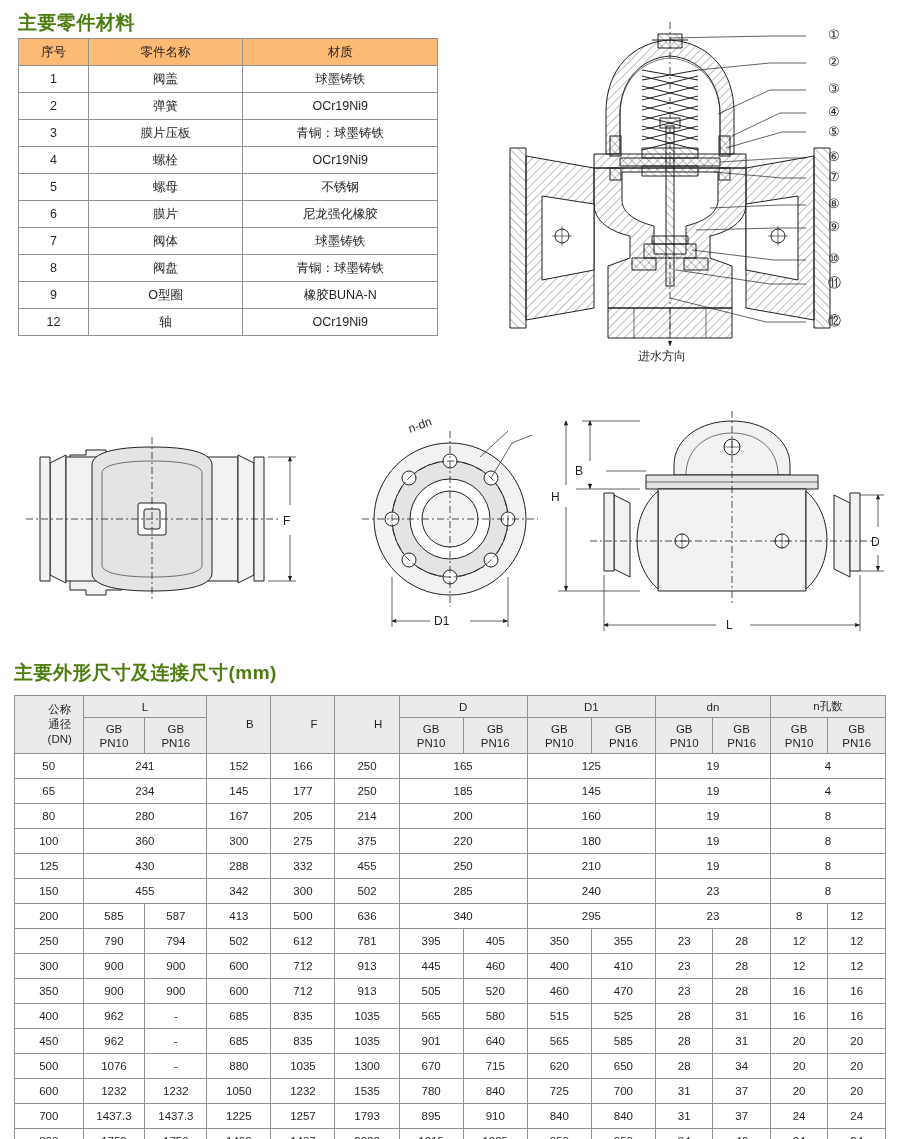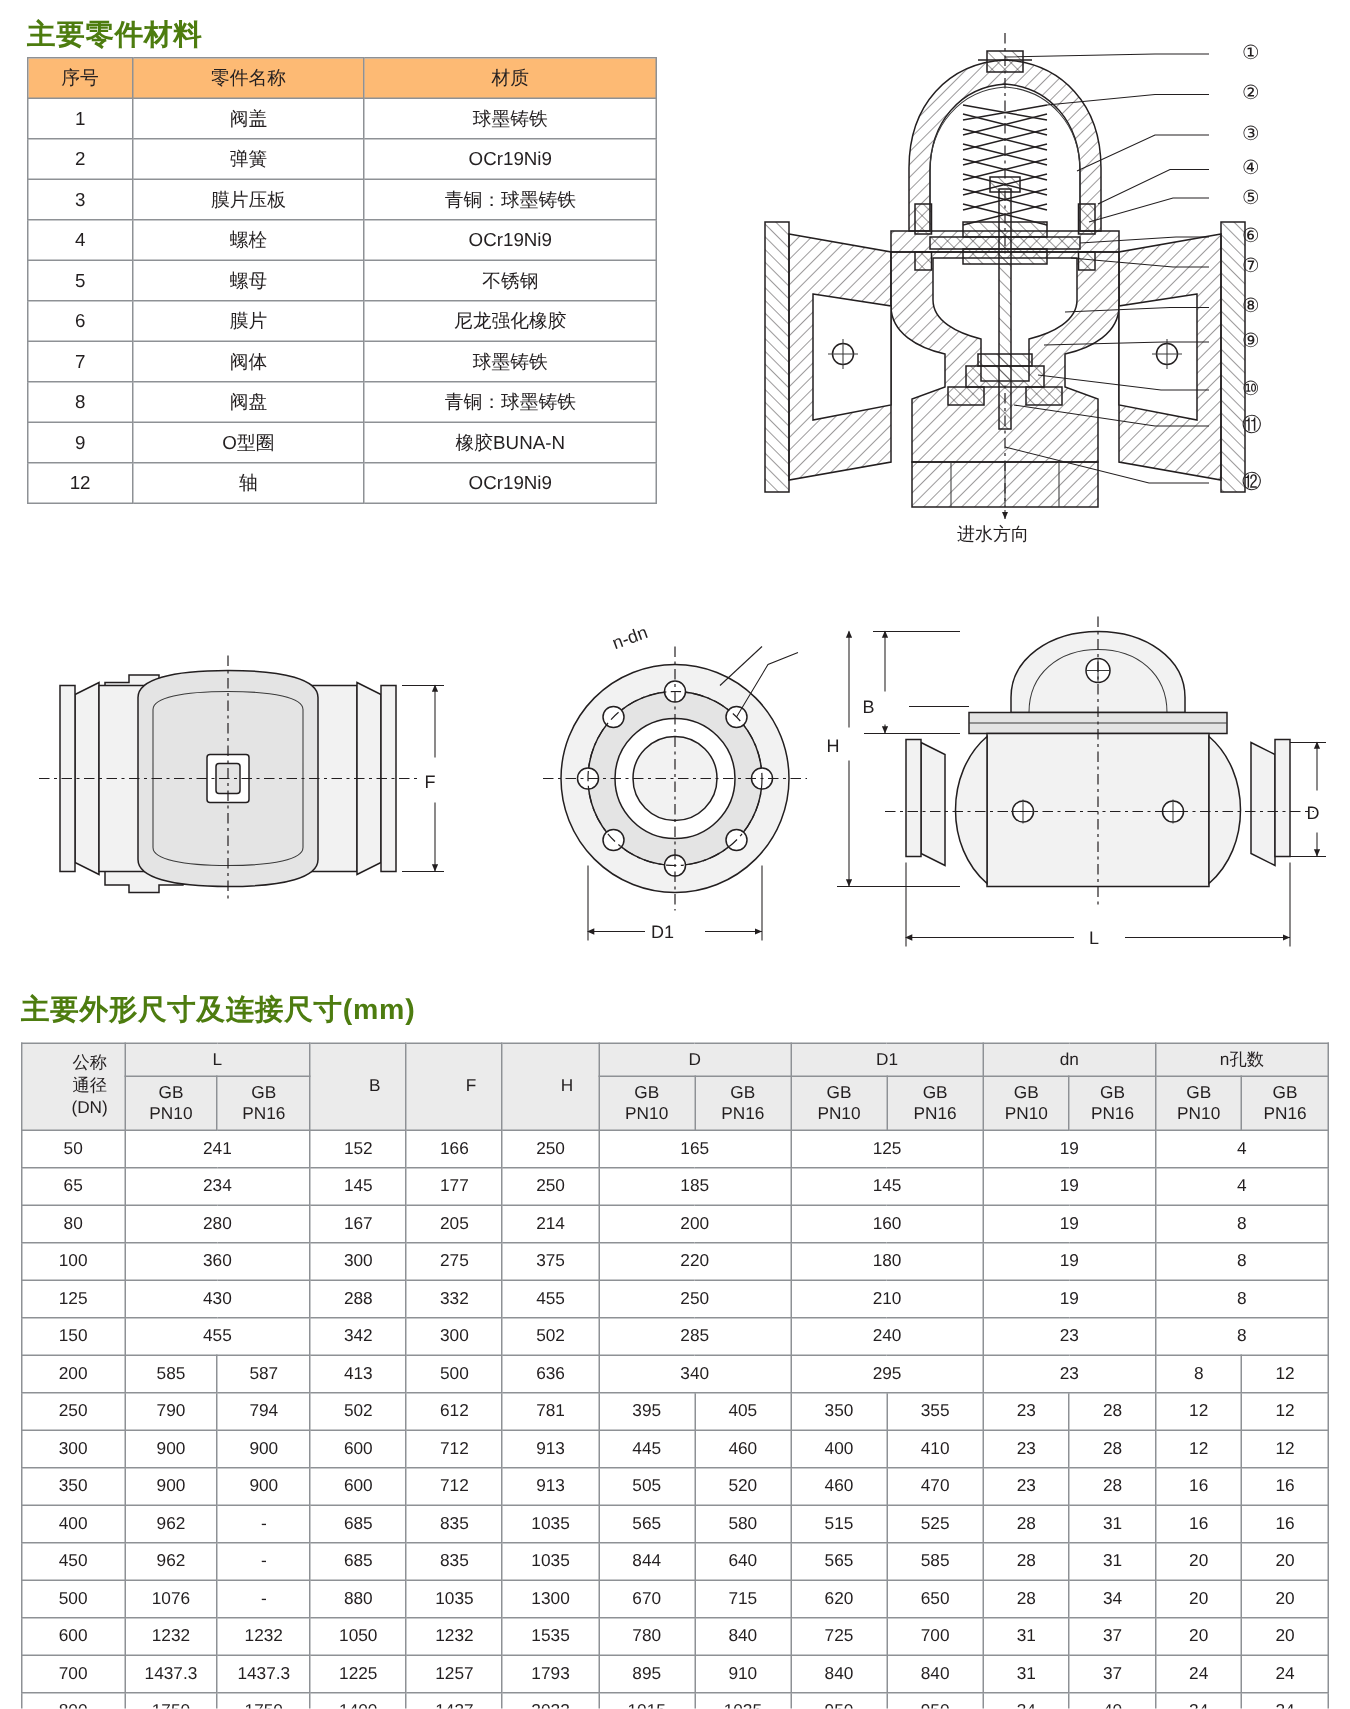--- a/index.html
+++ b/index.html
@@ -625,7 +625,7 @@
             <td>685</td>
             <td>835</td>
             <td>1035</td>
-            <td>844</td>
+            <td>901</td>
             <td>640</td>
             <td>565</td>
             <td>585</td>

